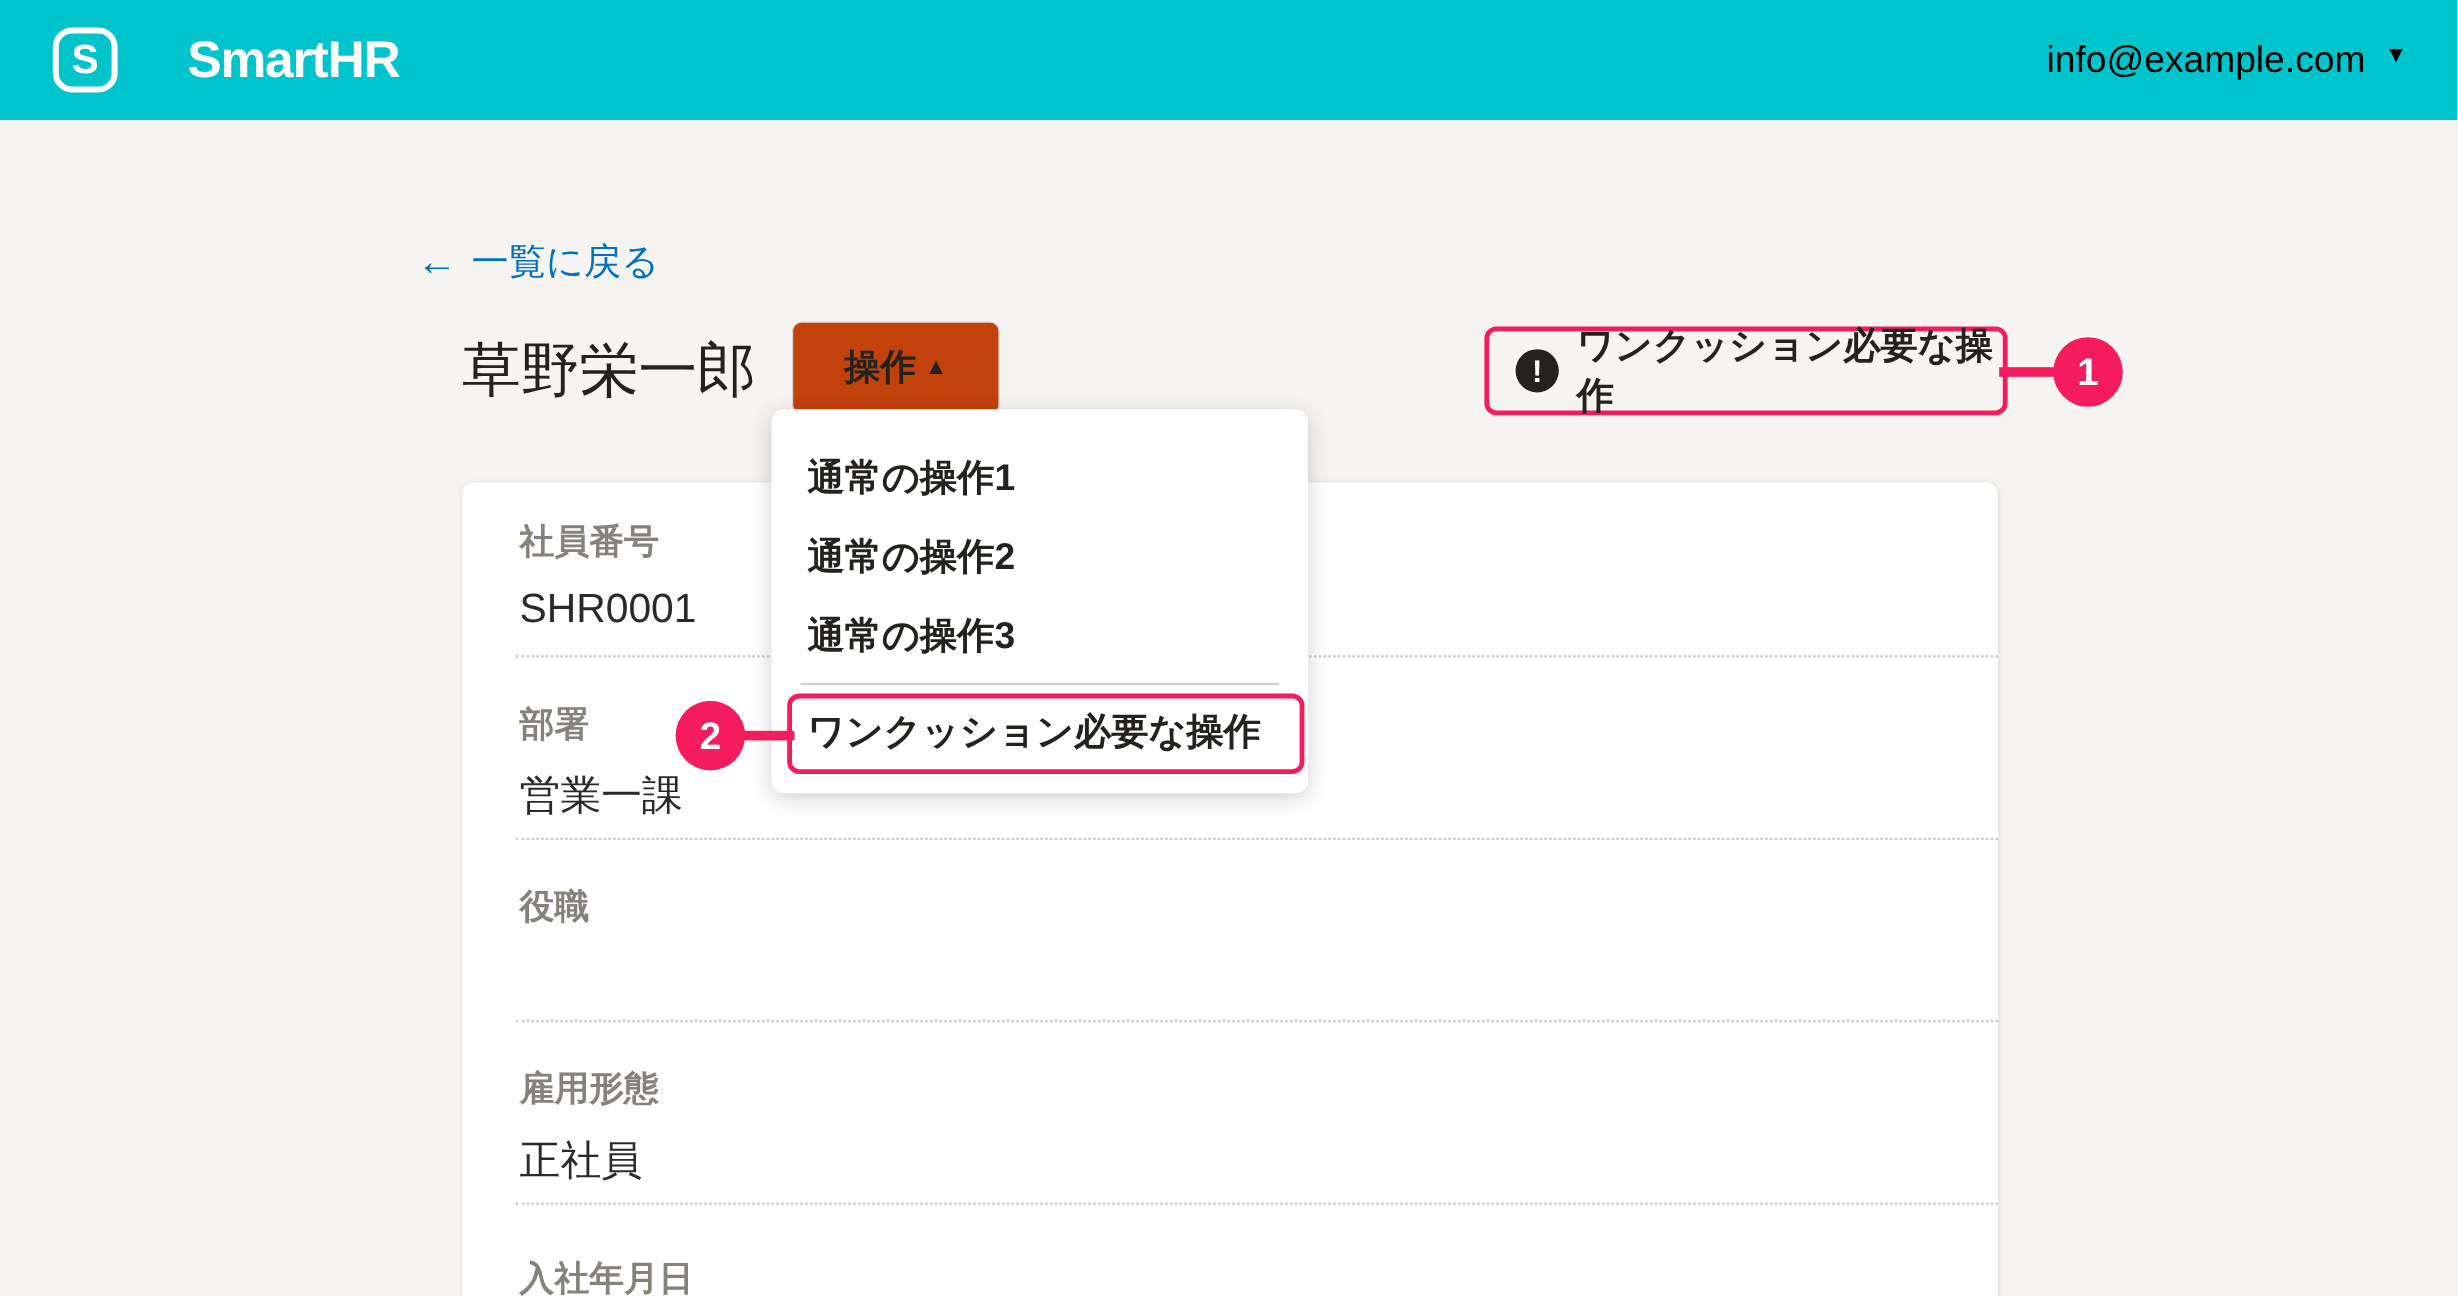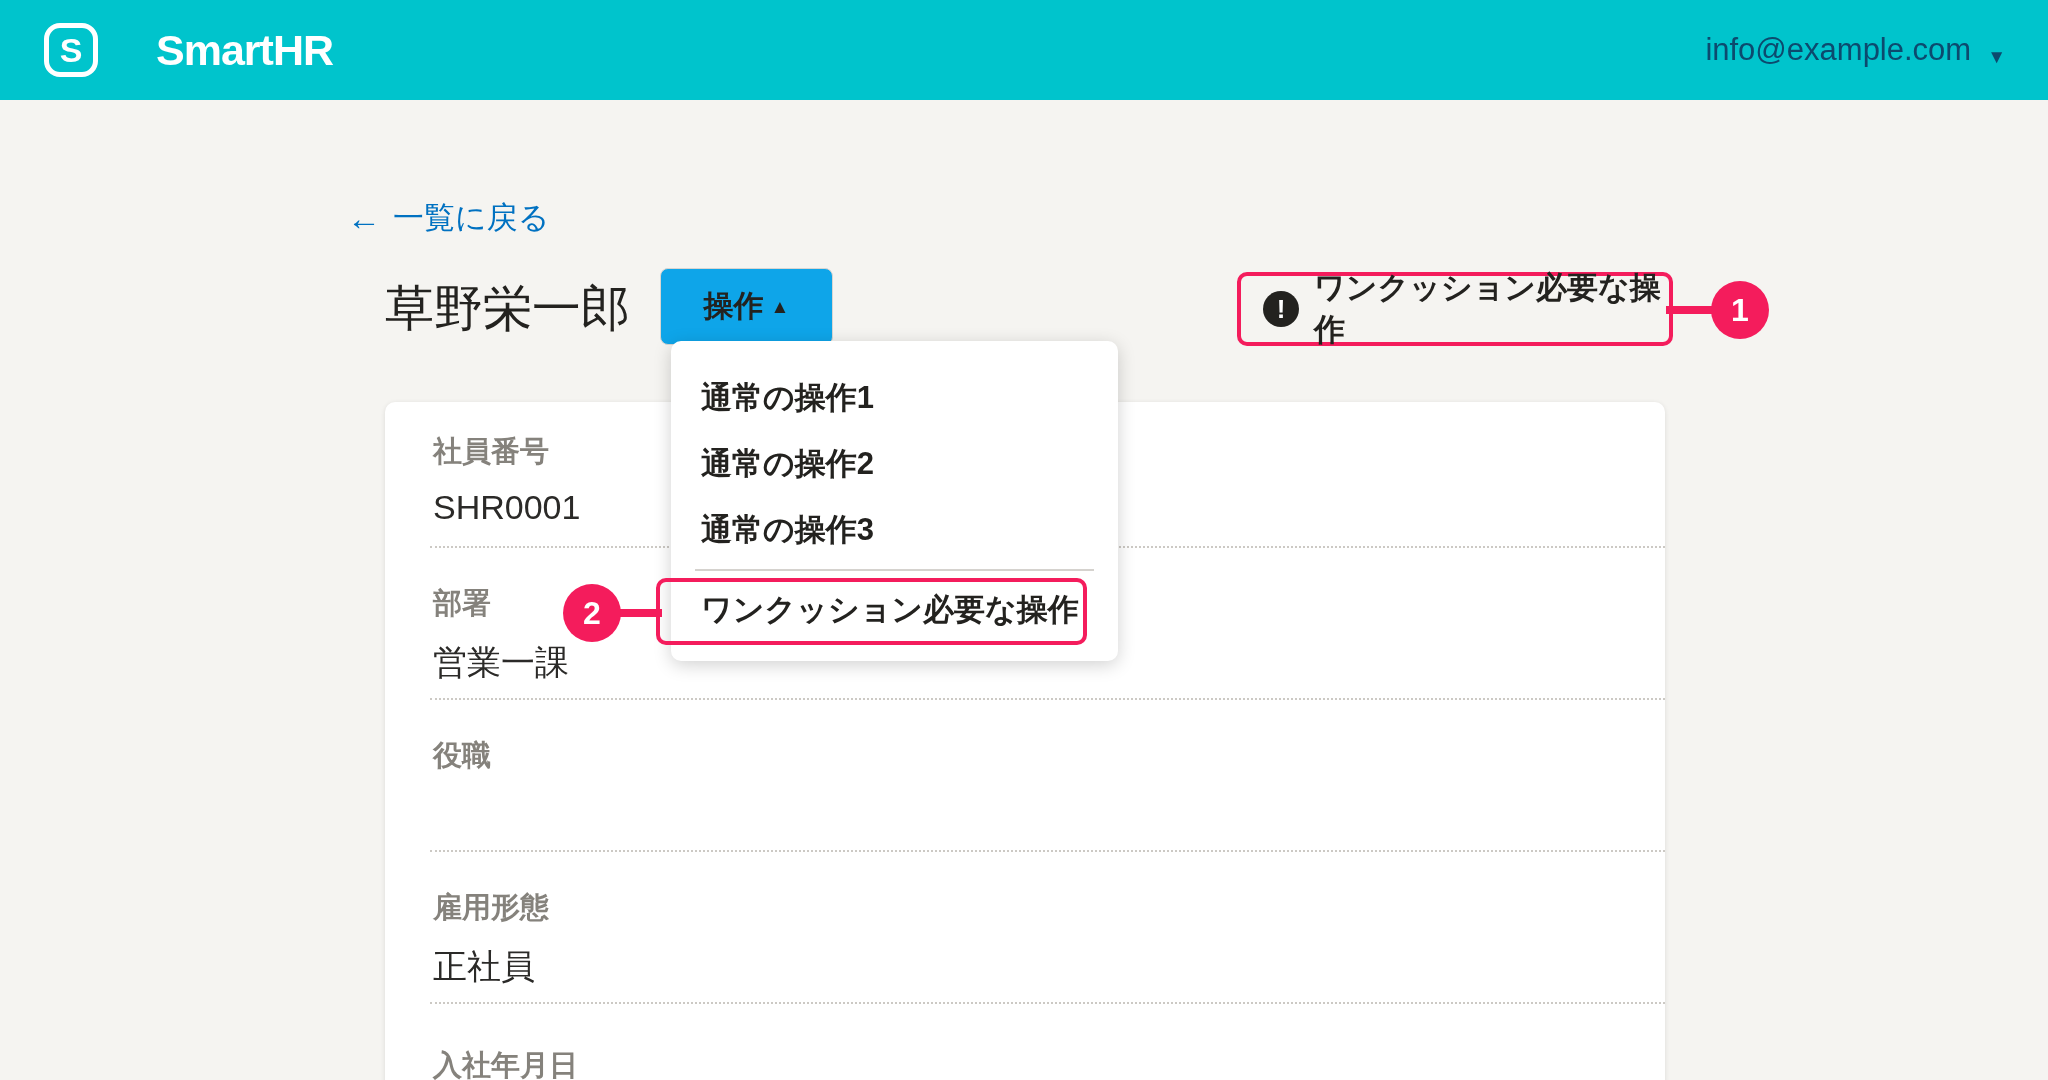--- a/index.html
+++ b/index.html
@@ -34,8 +34,8 @@
     color: #ffffff; font-size: 43px; font-weight: bold; letter-spacing: -1px; margin-left: 44px;
   }
   .account {
-    display: flex; align-items: flex-end; gap: 16px;
-    color: #0c4a6e; font-size: 31px; cursor: pointer;
+    display: flex; align-items: flex-start; gap: 16px;
+    color: #000000; font-size: 31px; cursor: pointer;
   }
   .account .caret { font-size: 19px; padding-top: 4px; }
 

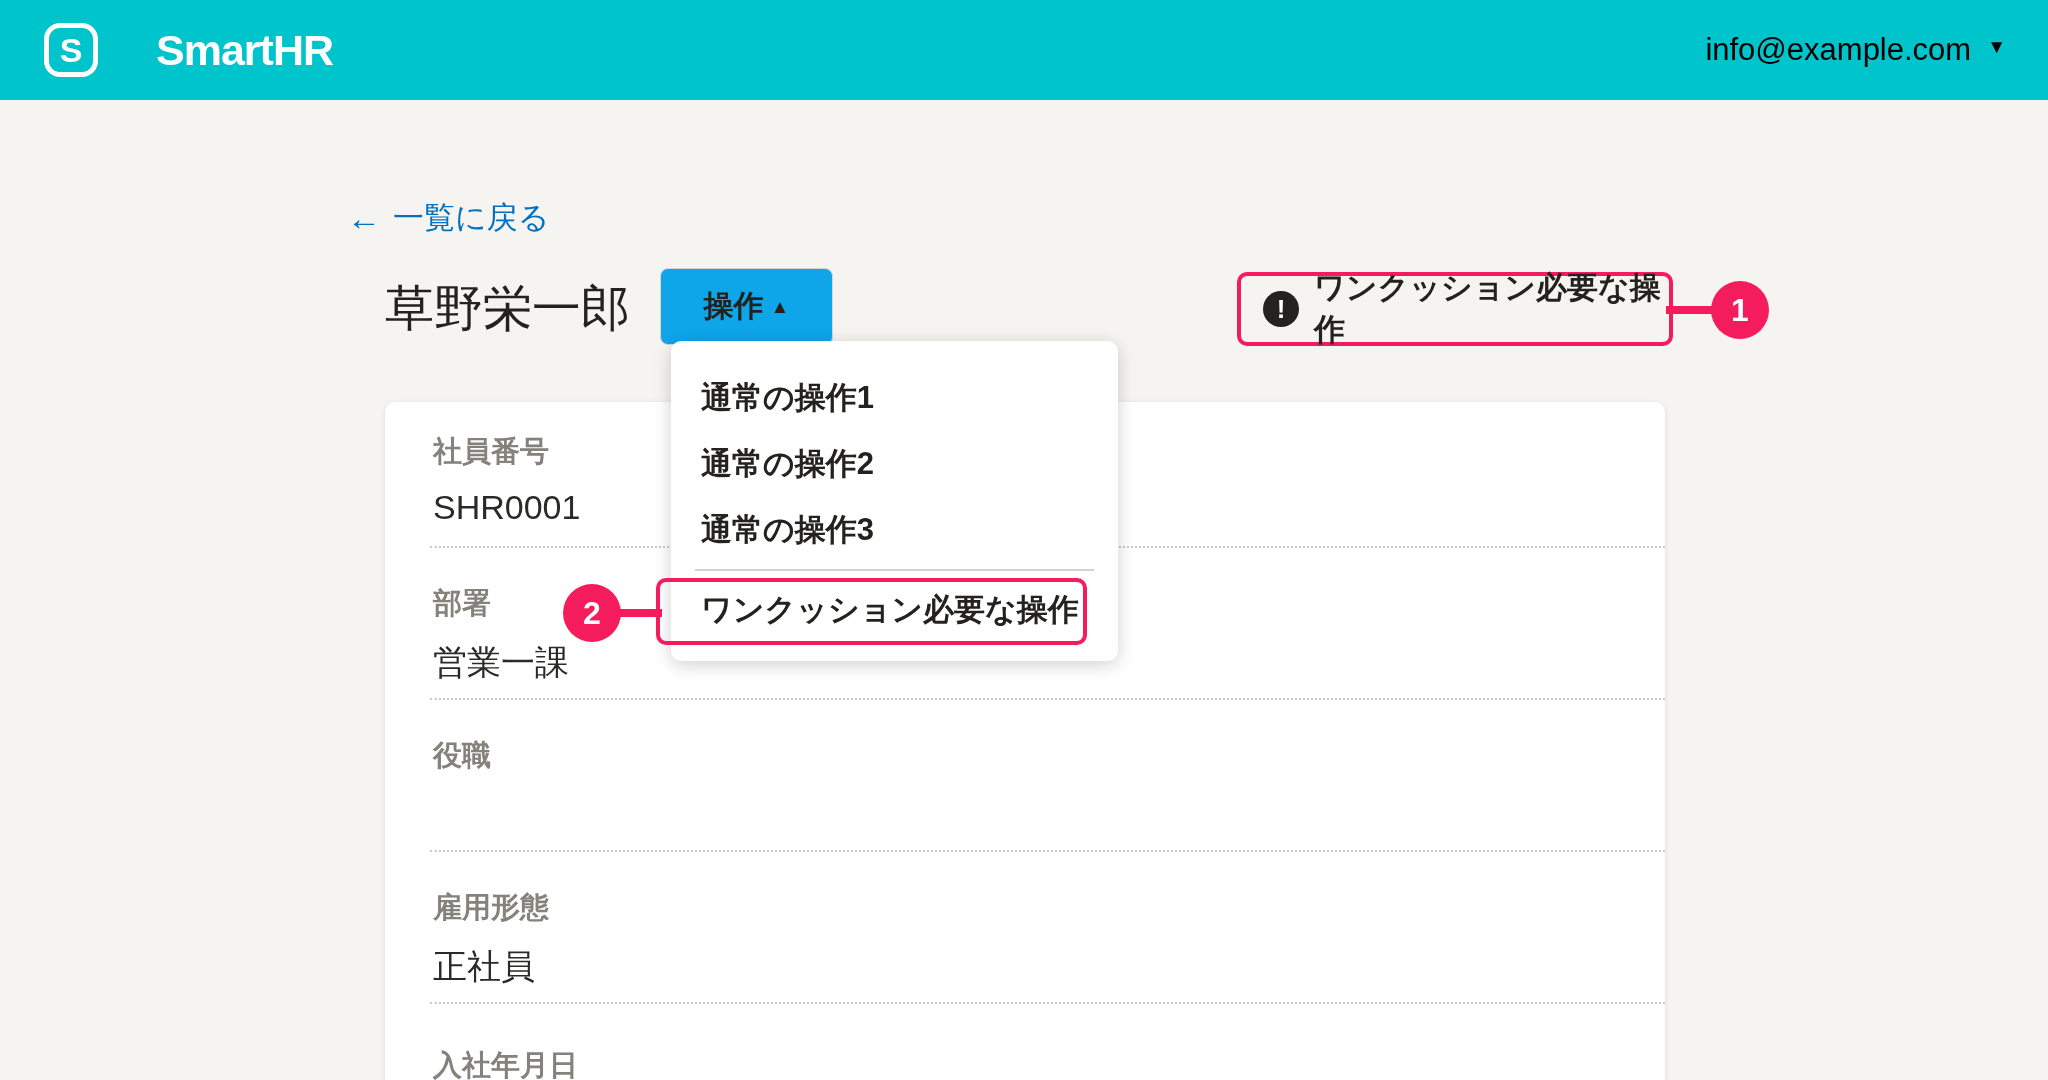--- a/index.html
+++ b/index.html
@@ -55,7 +55,7 @@
   .actions-button {
     position: absolute; left: 660px; top: 268px;
     width: 173px; height: 77px;
-    background: #0ea5e9;
+    background: #c2410c;
     border: 1px solid #d8d5d1;
     border-radius: 8px;
     display: flex; align-items: center; justify-content: center; gap: 7px;

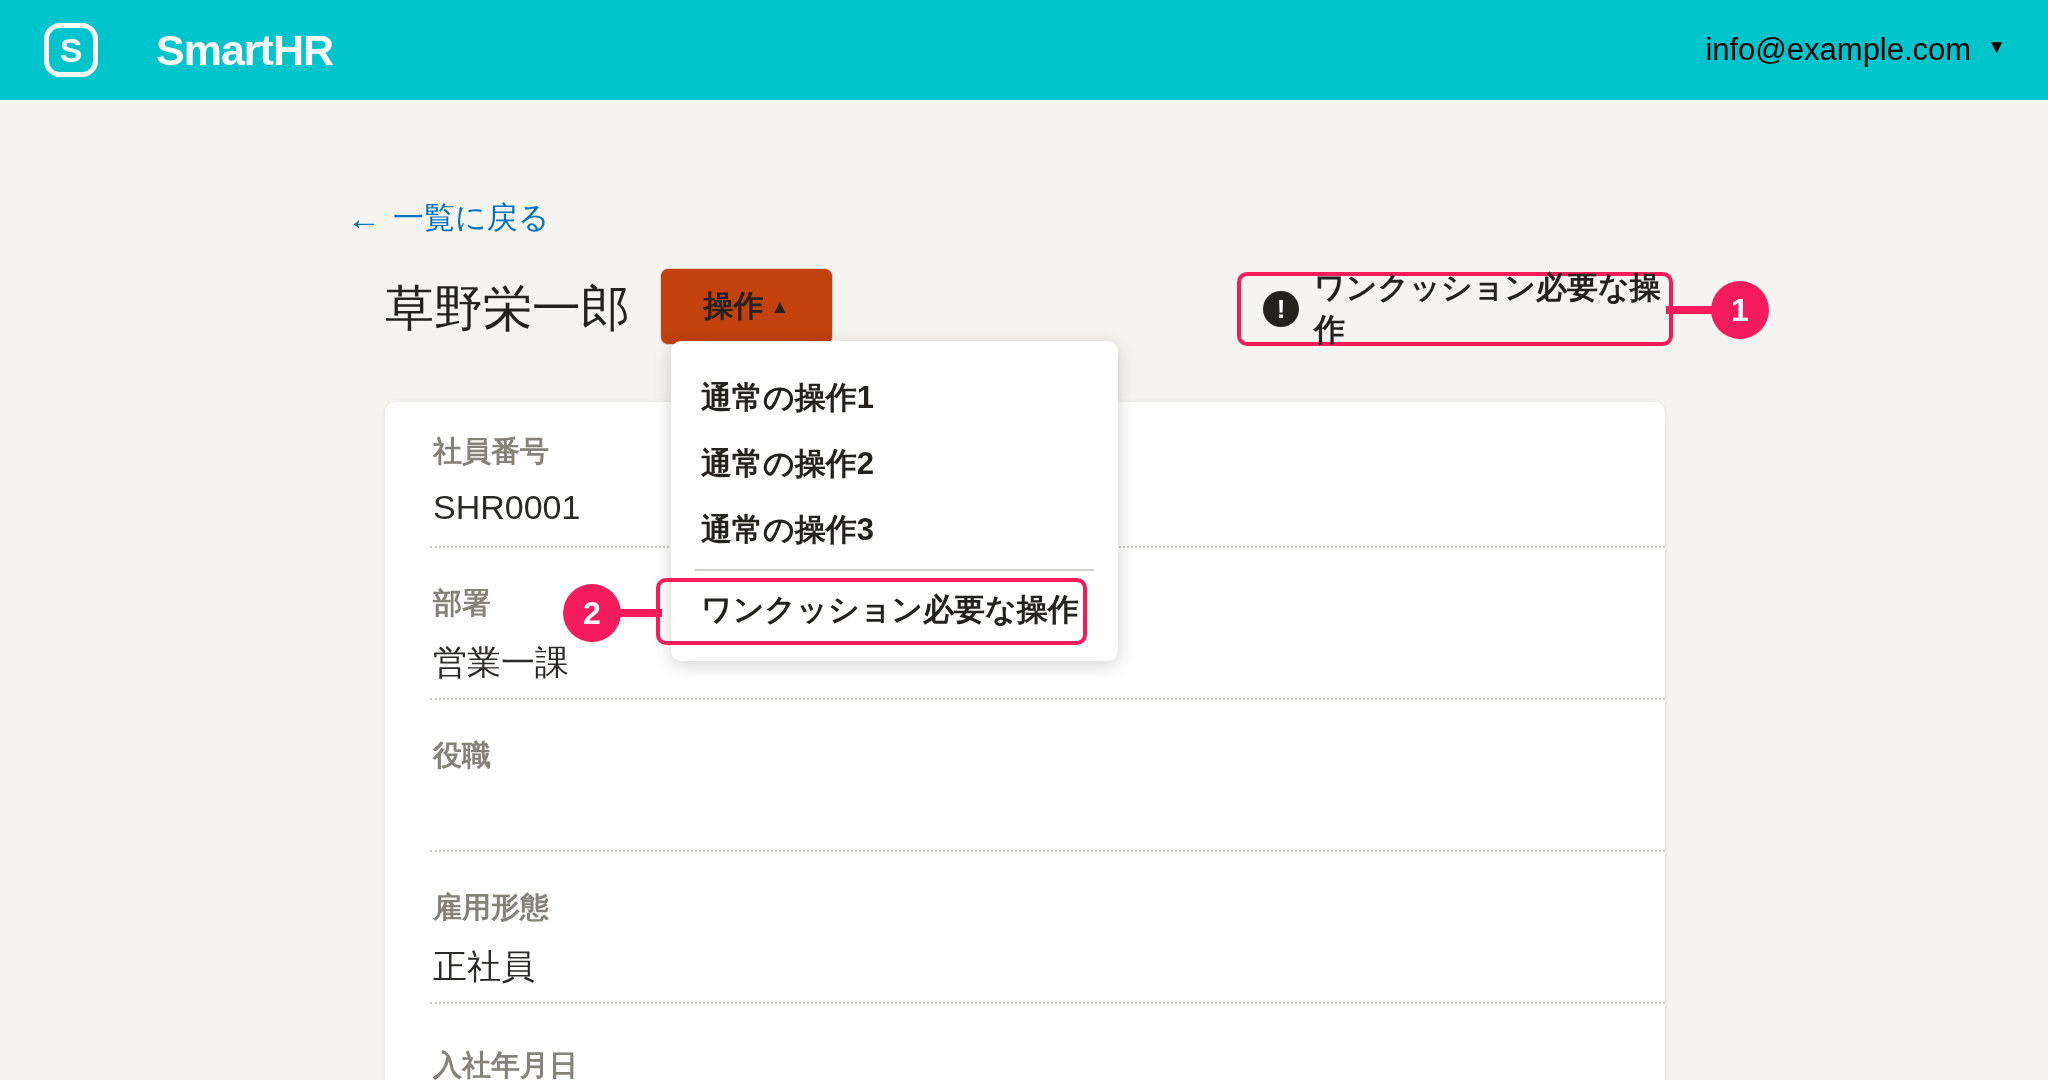--- a/index.html
+++ b/index.html
@@ -86,7 +86,7 @@
 
   
   .dropdown-menu {
-    position: absolute; left: 671px; top: 341px;
+    position: absolute; left: 643px; top: 341px;
     width: 447px;
     background: #ffffff;
     border-radius: 10px;

